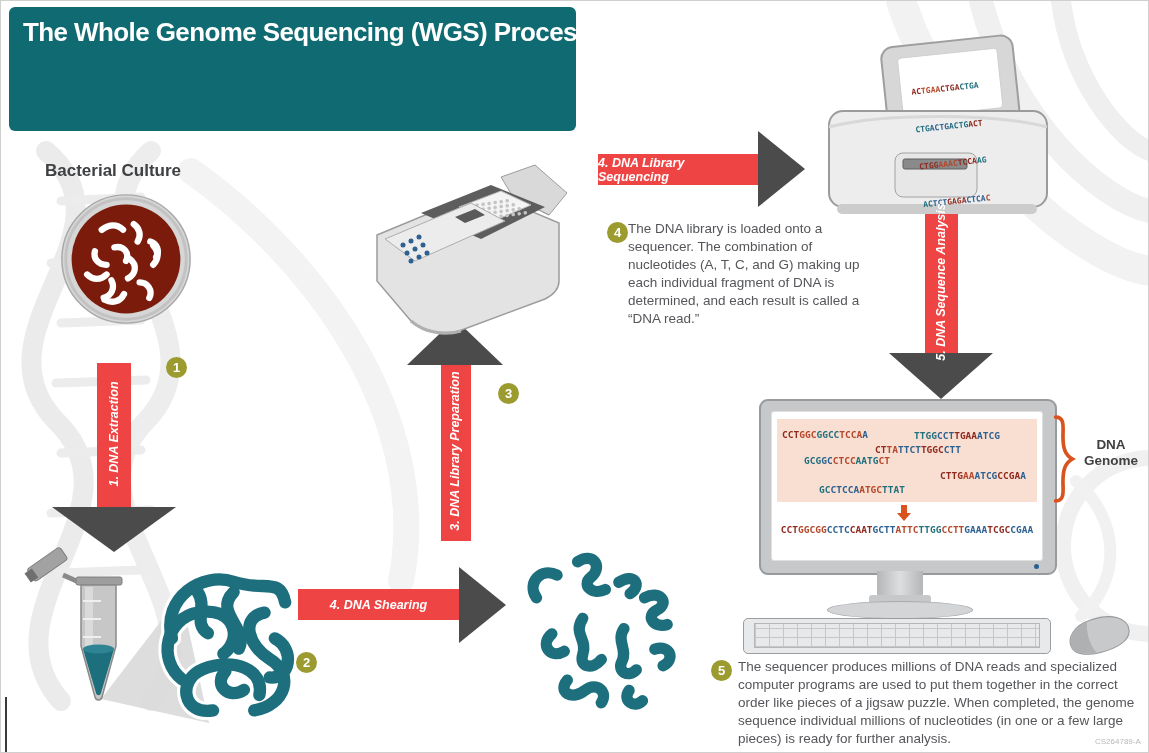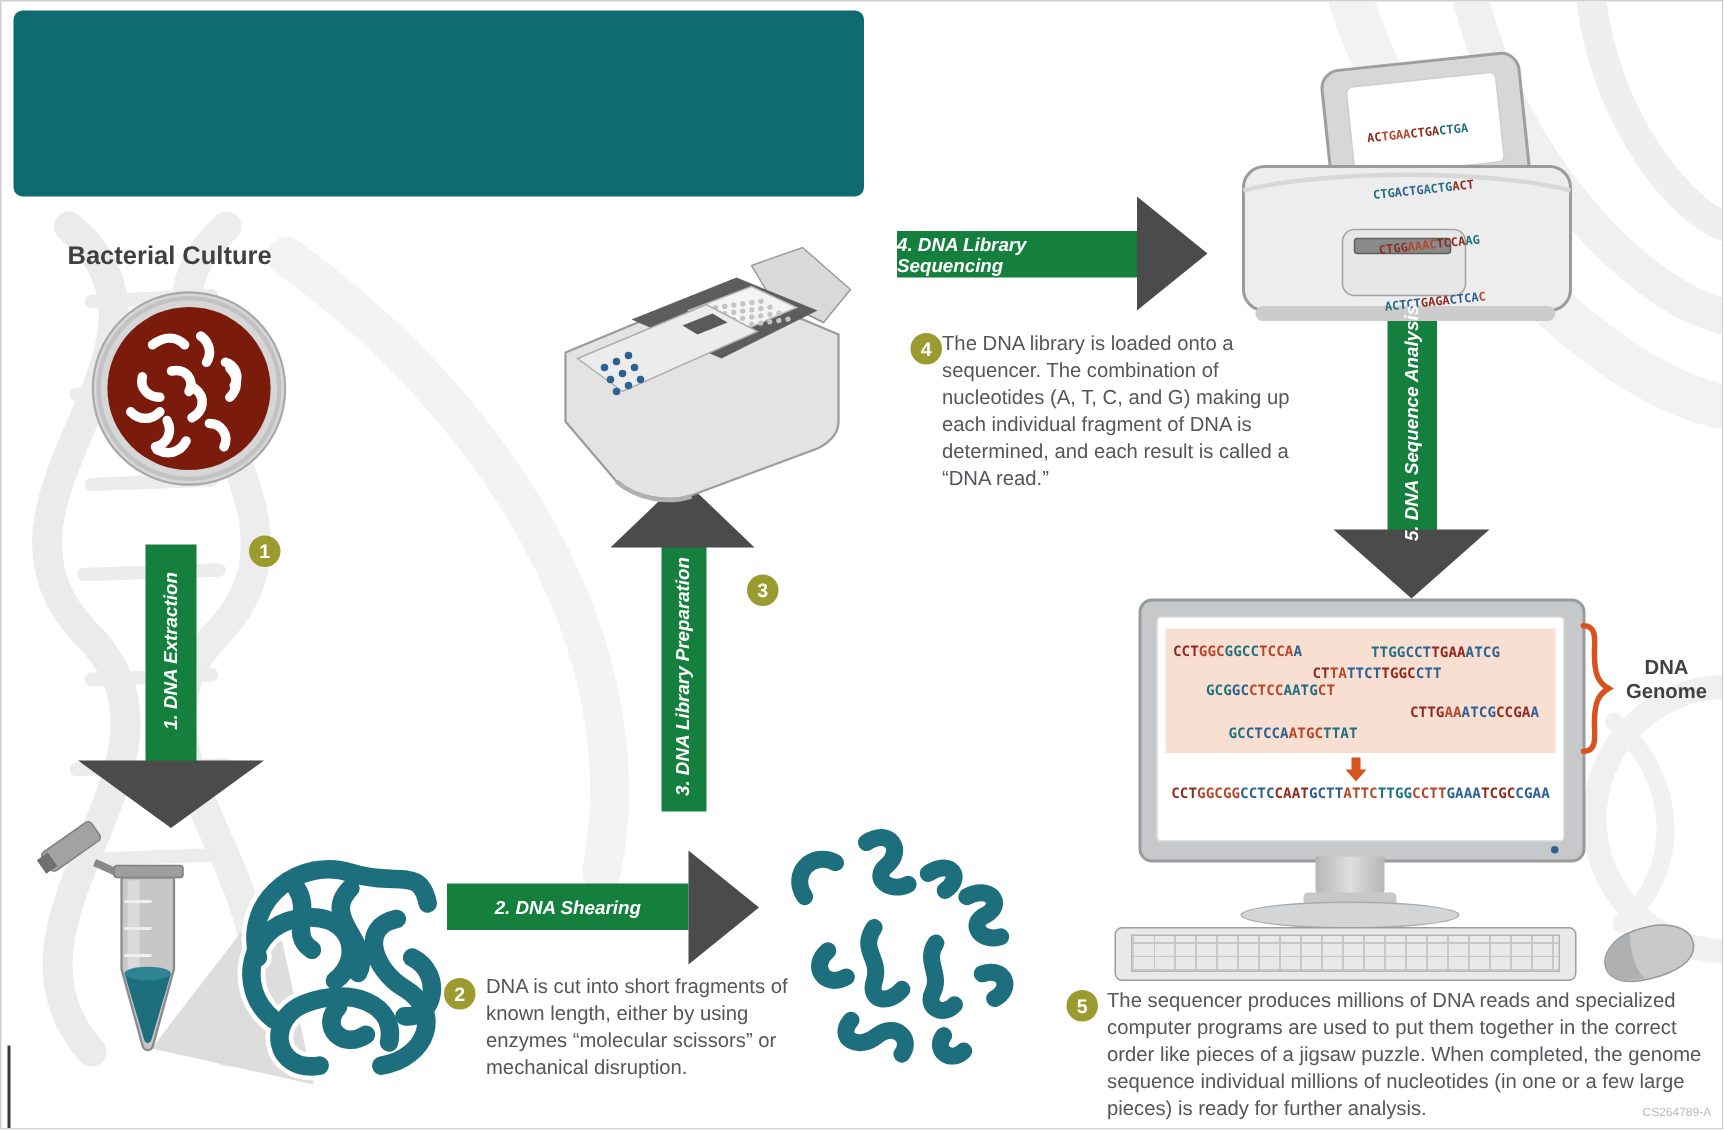--- a/index.html
+++ b/index.html
@@ -76,6 +76,7 @@
   </svg>
 
   <div class="abs header" style="z-index:2;">
+    <div class="title">The Whole Genome Sequencing (WGS) Process</div>
   </div>
 
   <div class="section-label" style="left:44px;top:160px;z-index:2;">Bacterial Culture</div>

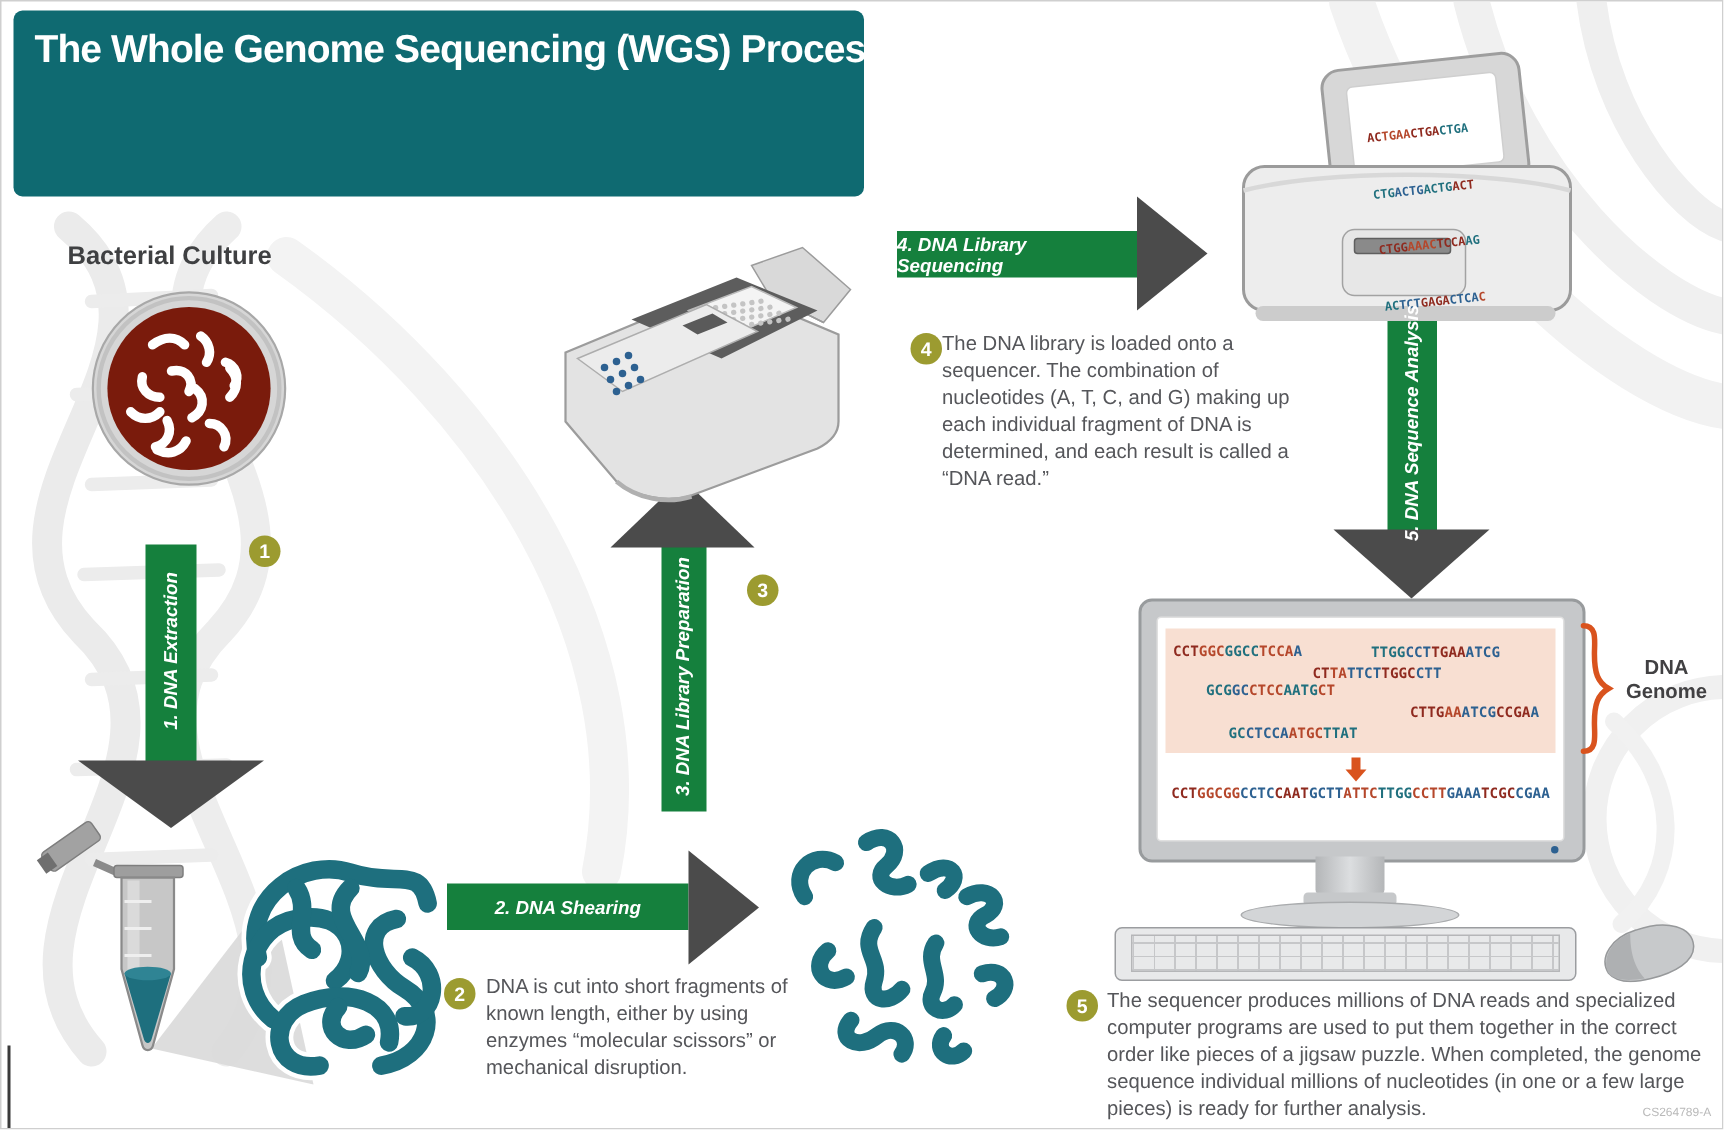--- a/index.html
+++ b/index.html
@@ -11,7 +11,7 @@
   .header .title{margin:10px 14px 5px 14px;font-size:26px;font-weight:bold;letter-spacing:-0.6px;white-space:nowrap;}
   .header .subtitle{margin:0 auto;max-width:548px;text-align:center;font-size:13.5px;line-height:1.45;}
   
-  .shaft{background:#15803d;position:absolute;}
+  .shaft{background:#ef4444;position:absolute;}
   .head-down{position:absolute;width:0;height:0;border-left:62px solid transparent;border-right:62px solid transparent;border-top:45px solid #4b4b4b;}
   .head-up{position:absolute;width:0;height:0;border-left:48px solid transparent;border-right:48px solid transparent;border-bottom:46px solid #4b4b4b;}
   .head-right{position:absolute;width:0;height:0;border-top:38px solid transparent;border-bottom:38px solid transparent;border-left:47px solid #4b4b4b;}

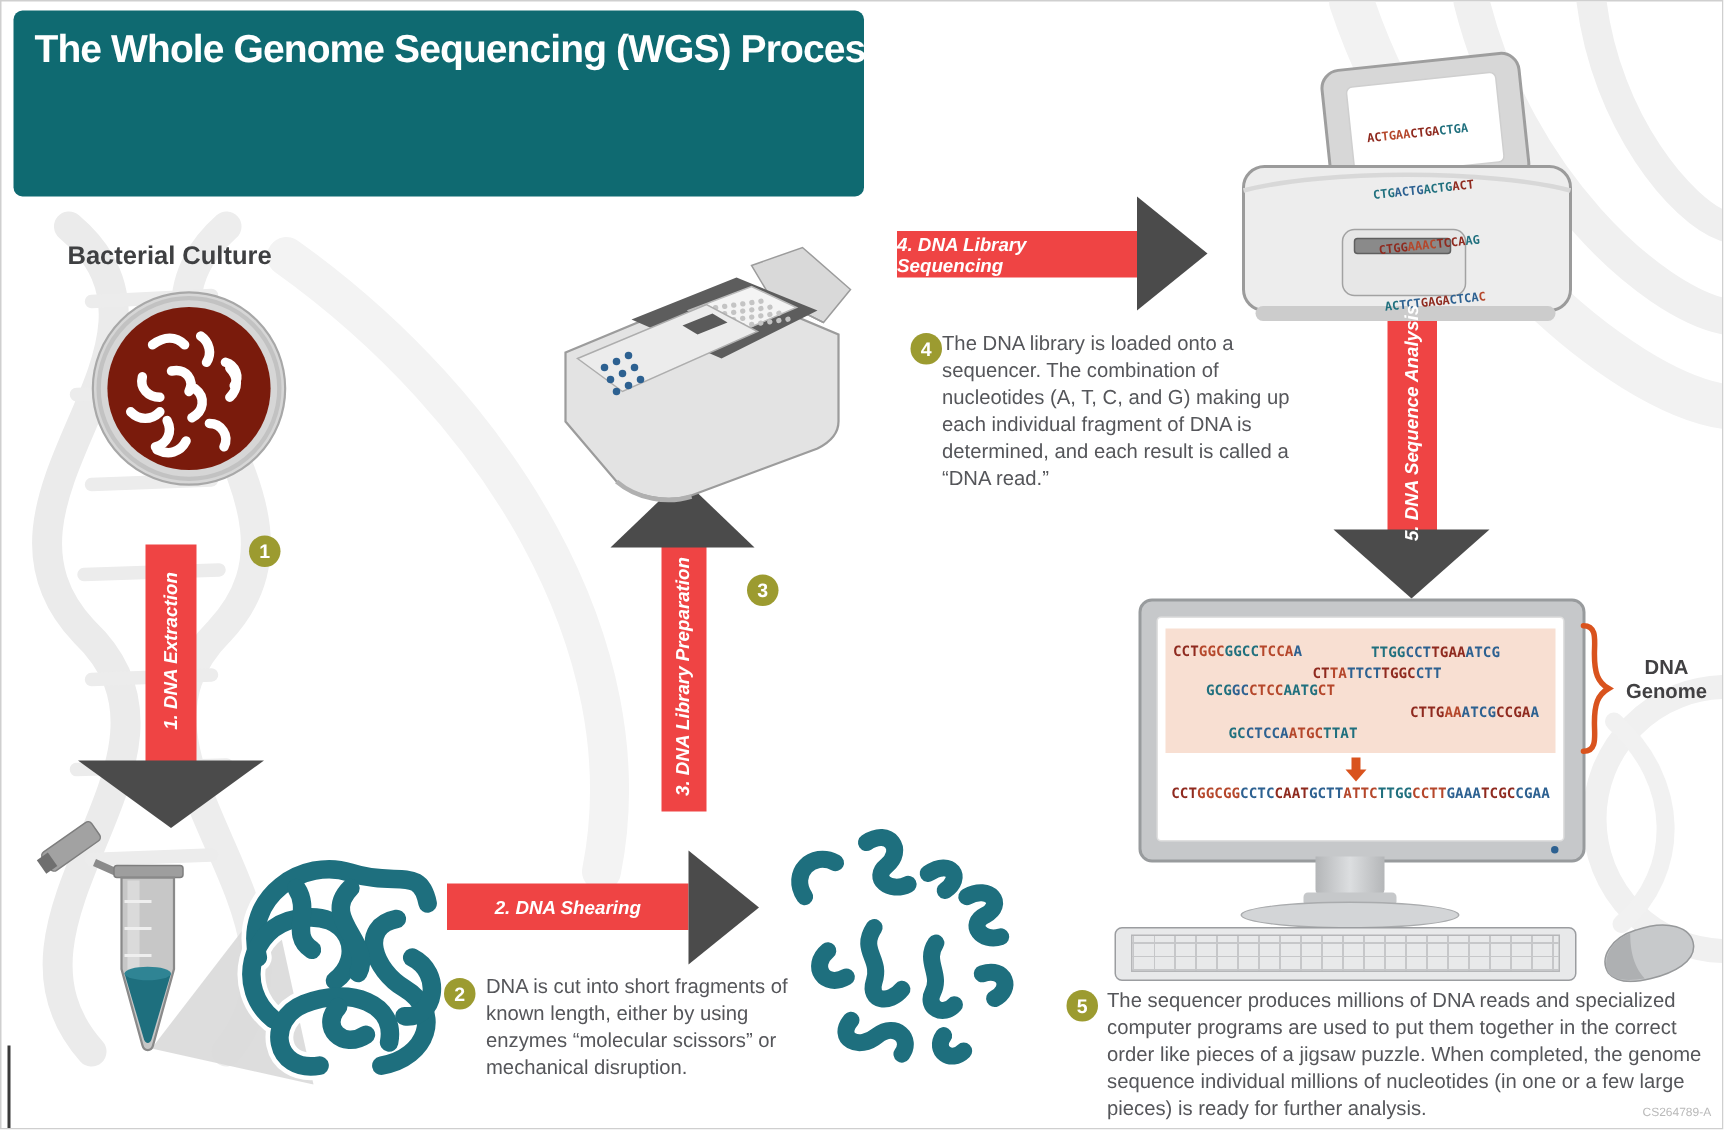--- a/index.html
+++ b/index.html
@@ -153,7 +153,7 @@
 
   <div>
     <div class="shaft" style="left:297px;top:588px;width:161px;height:31px;z-index:2;">
-      <div class="hlabel">2. DNA Shearing</div>
+      <div class="hlabel">4. DNA Shearing</div>
     </div>
     <div class="head-right" style="left:458px;top:566px;z-index:2;"></div>
   </div>

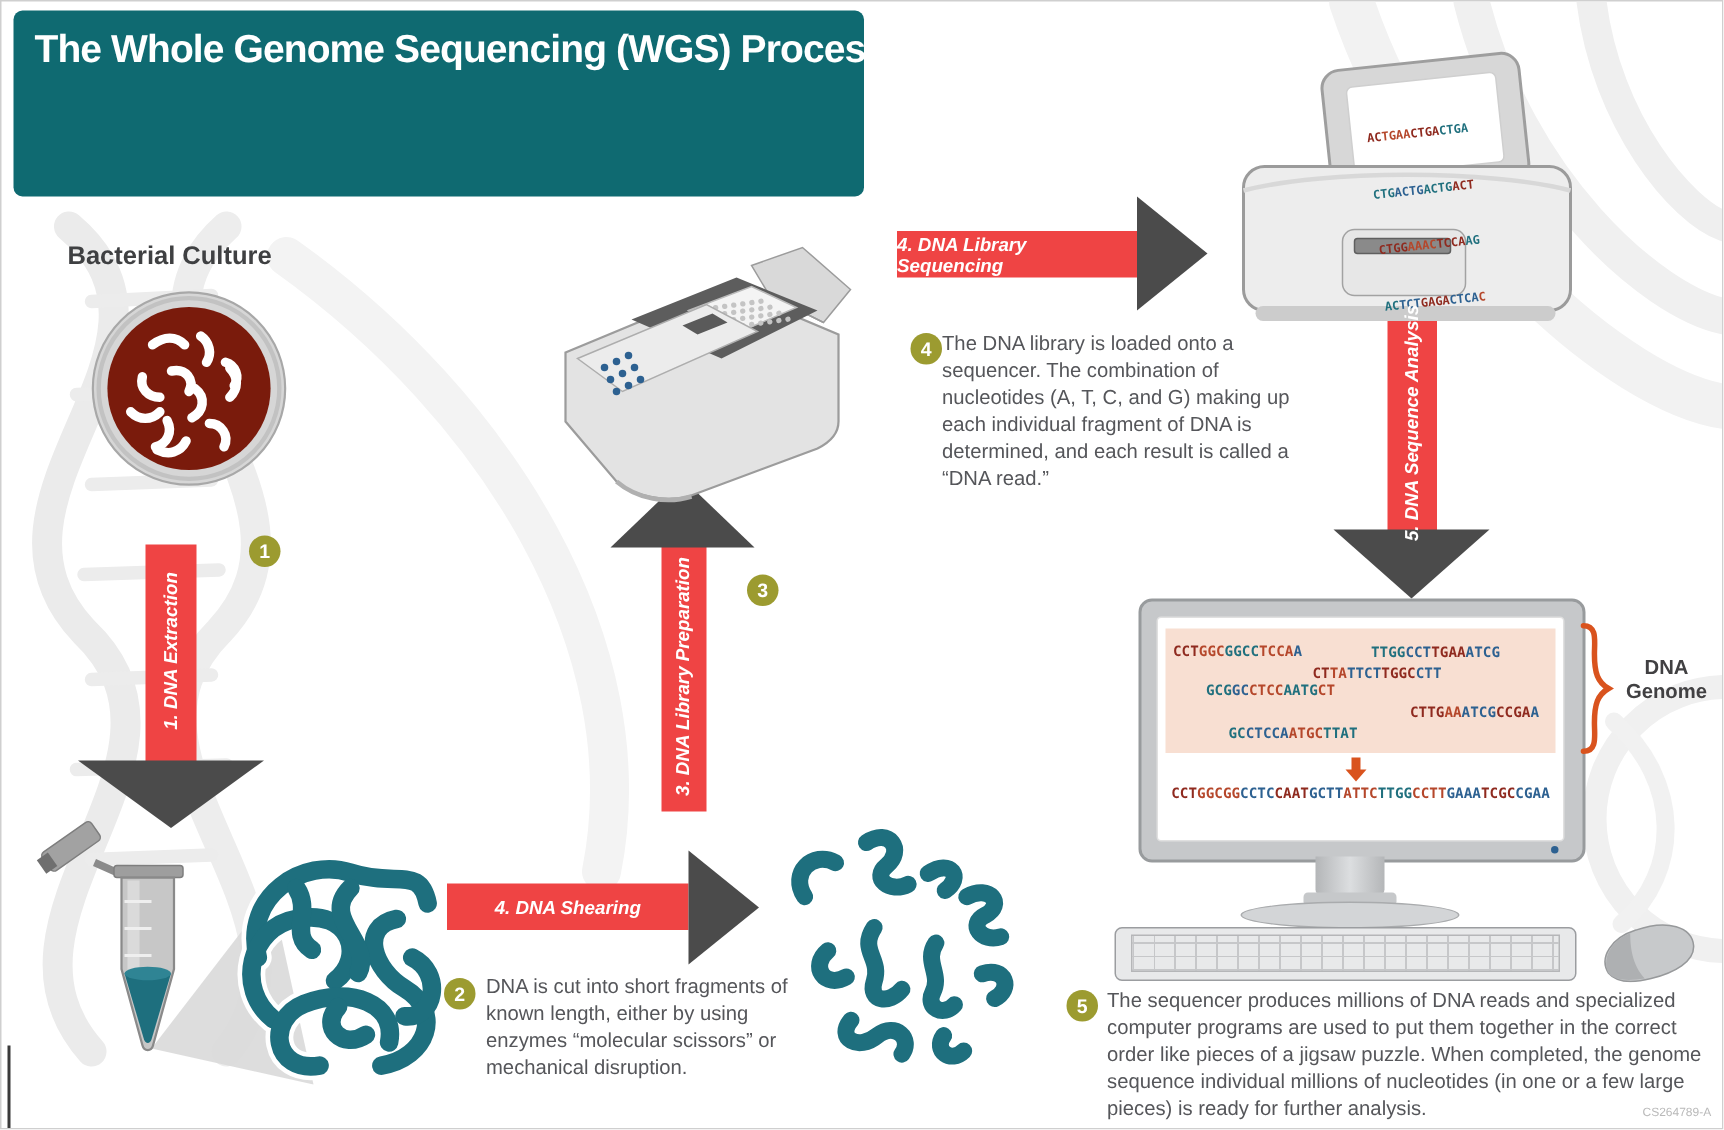--- a/index.html
+++ b/index.html
@@ -159,7 +159,6 @@
   </div>
 
   <div class="badge" style="left:295px;top:651px;z-index:2;">2</div>
-  <div class="step-text" style="left:323px;top:648px;width:215px;z-index:2;">DNA is cut into short fragments of known length, either by using enzymes “molecular scissors” or mechanical disruption.</div>
 
   <svg class="abs" style="left:520px;top:535px;z-index:2;" width="175" height="175" viewBox="0 0 170 170">
     <g fill="none" stroke="#1e6f7e" stroke-width="11" stroke-linecap="round">

